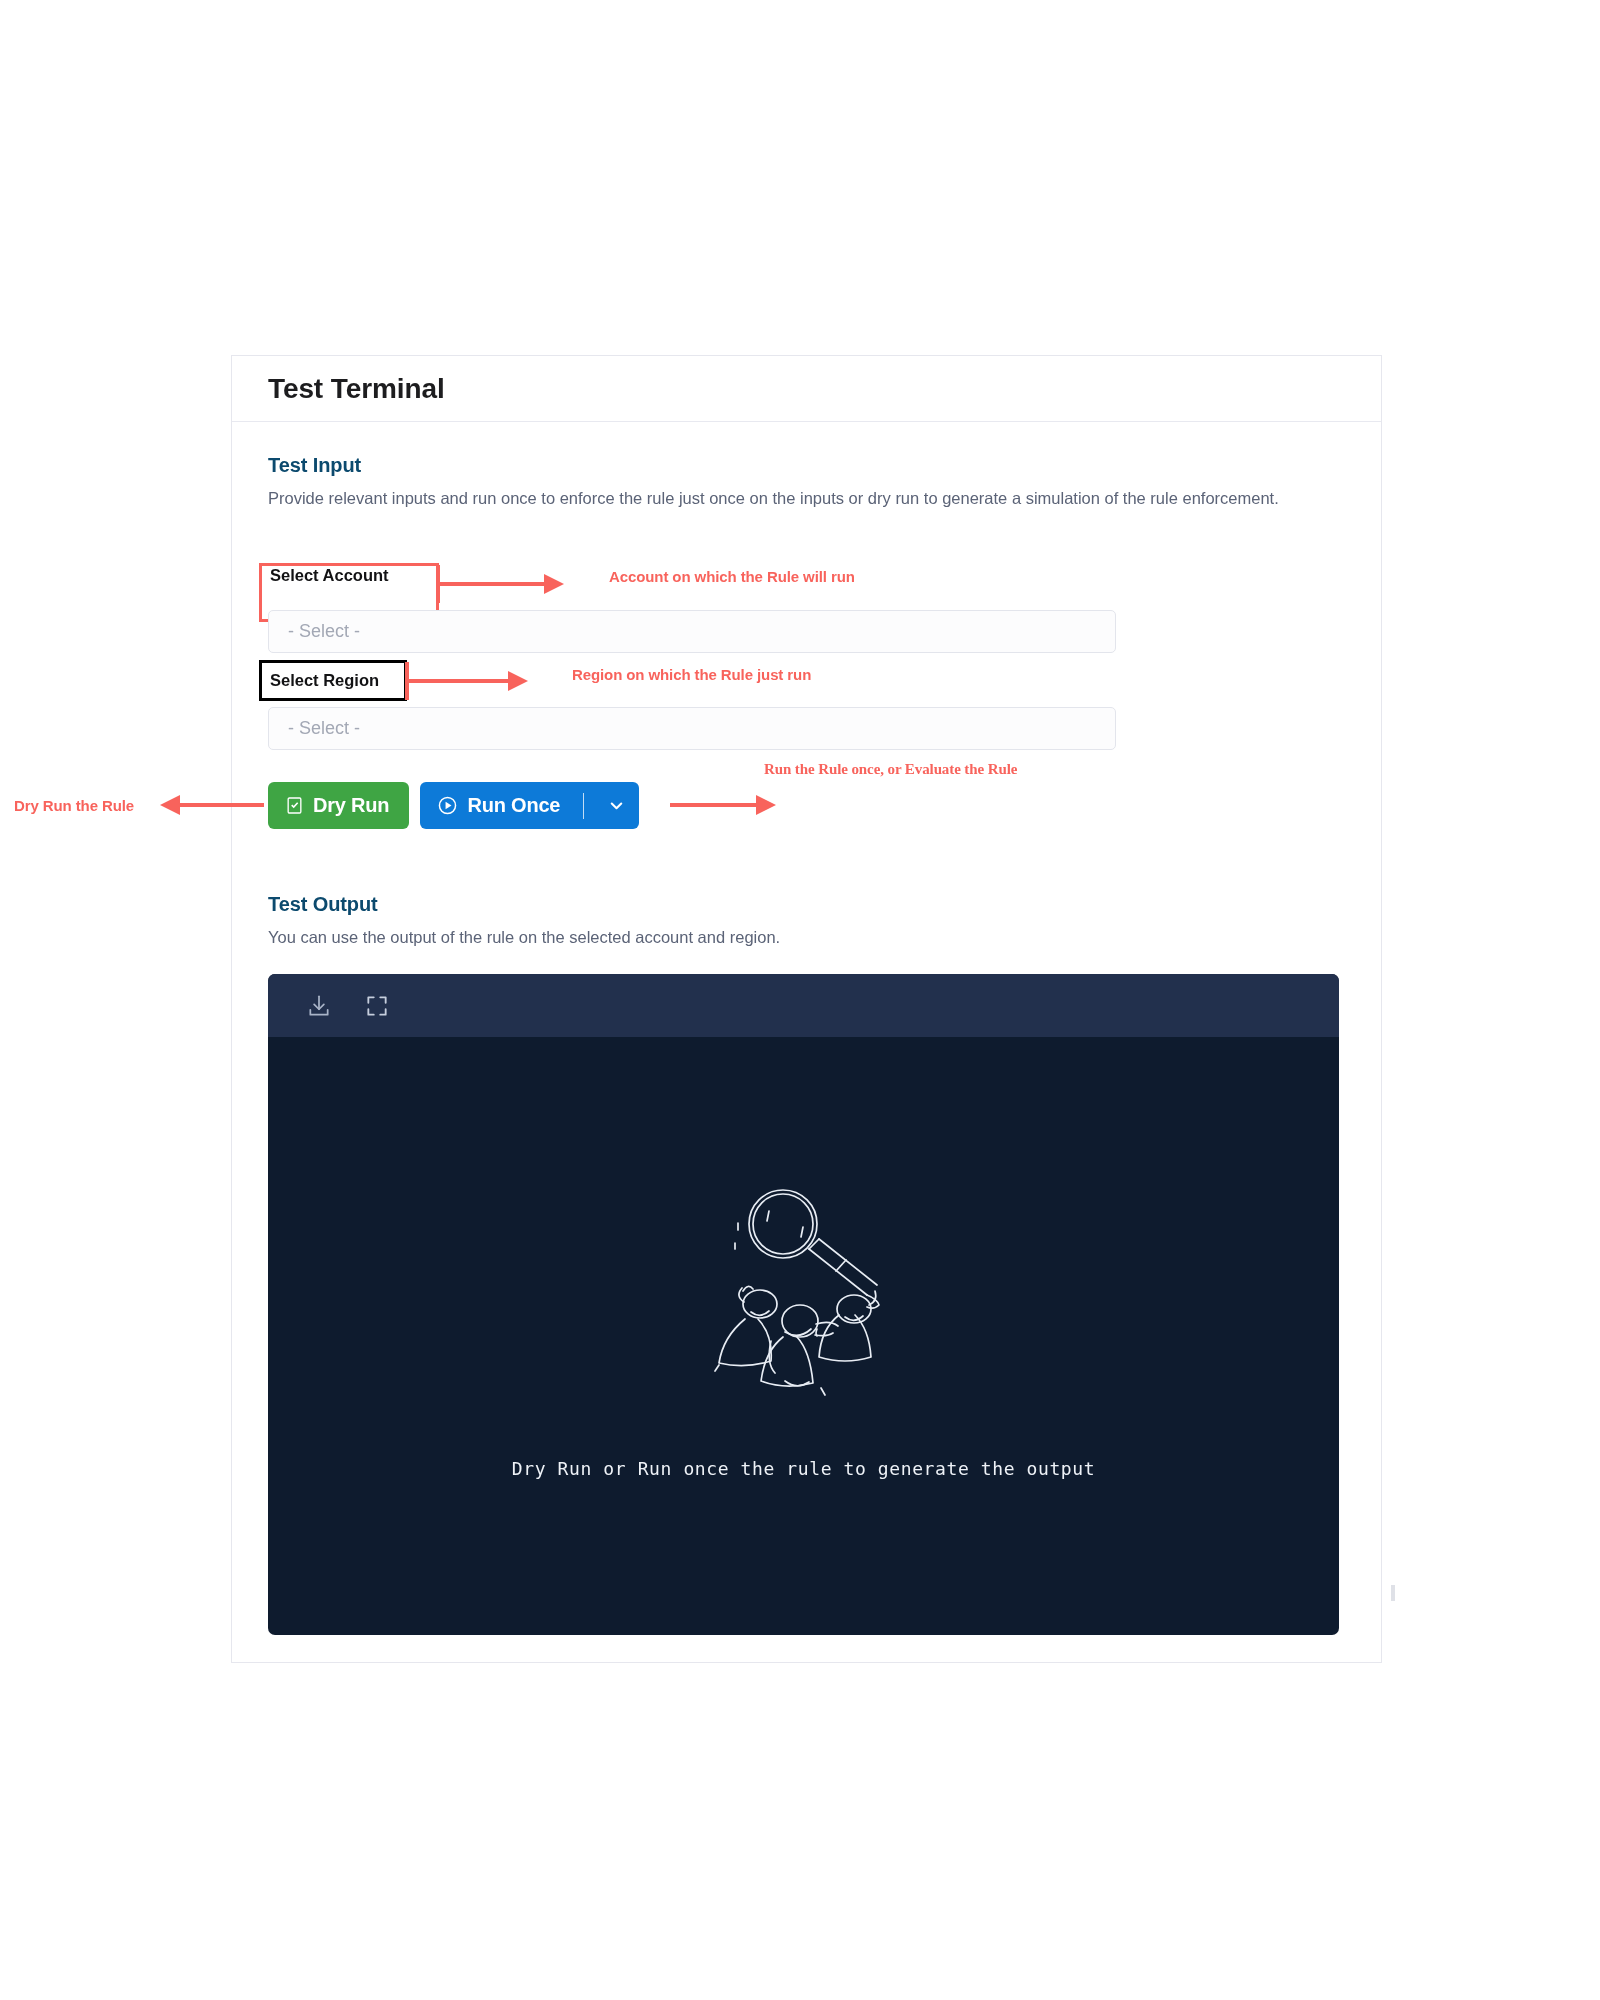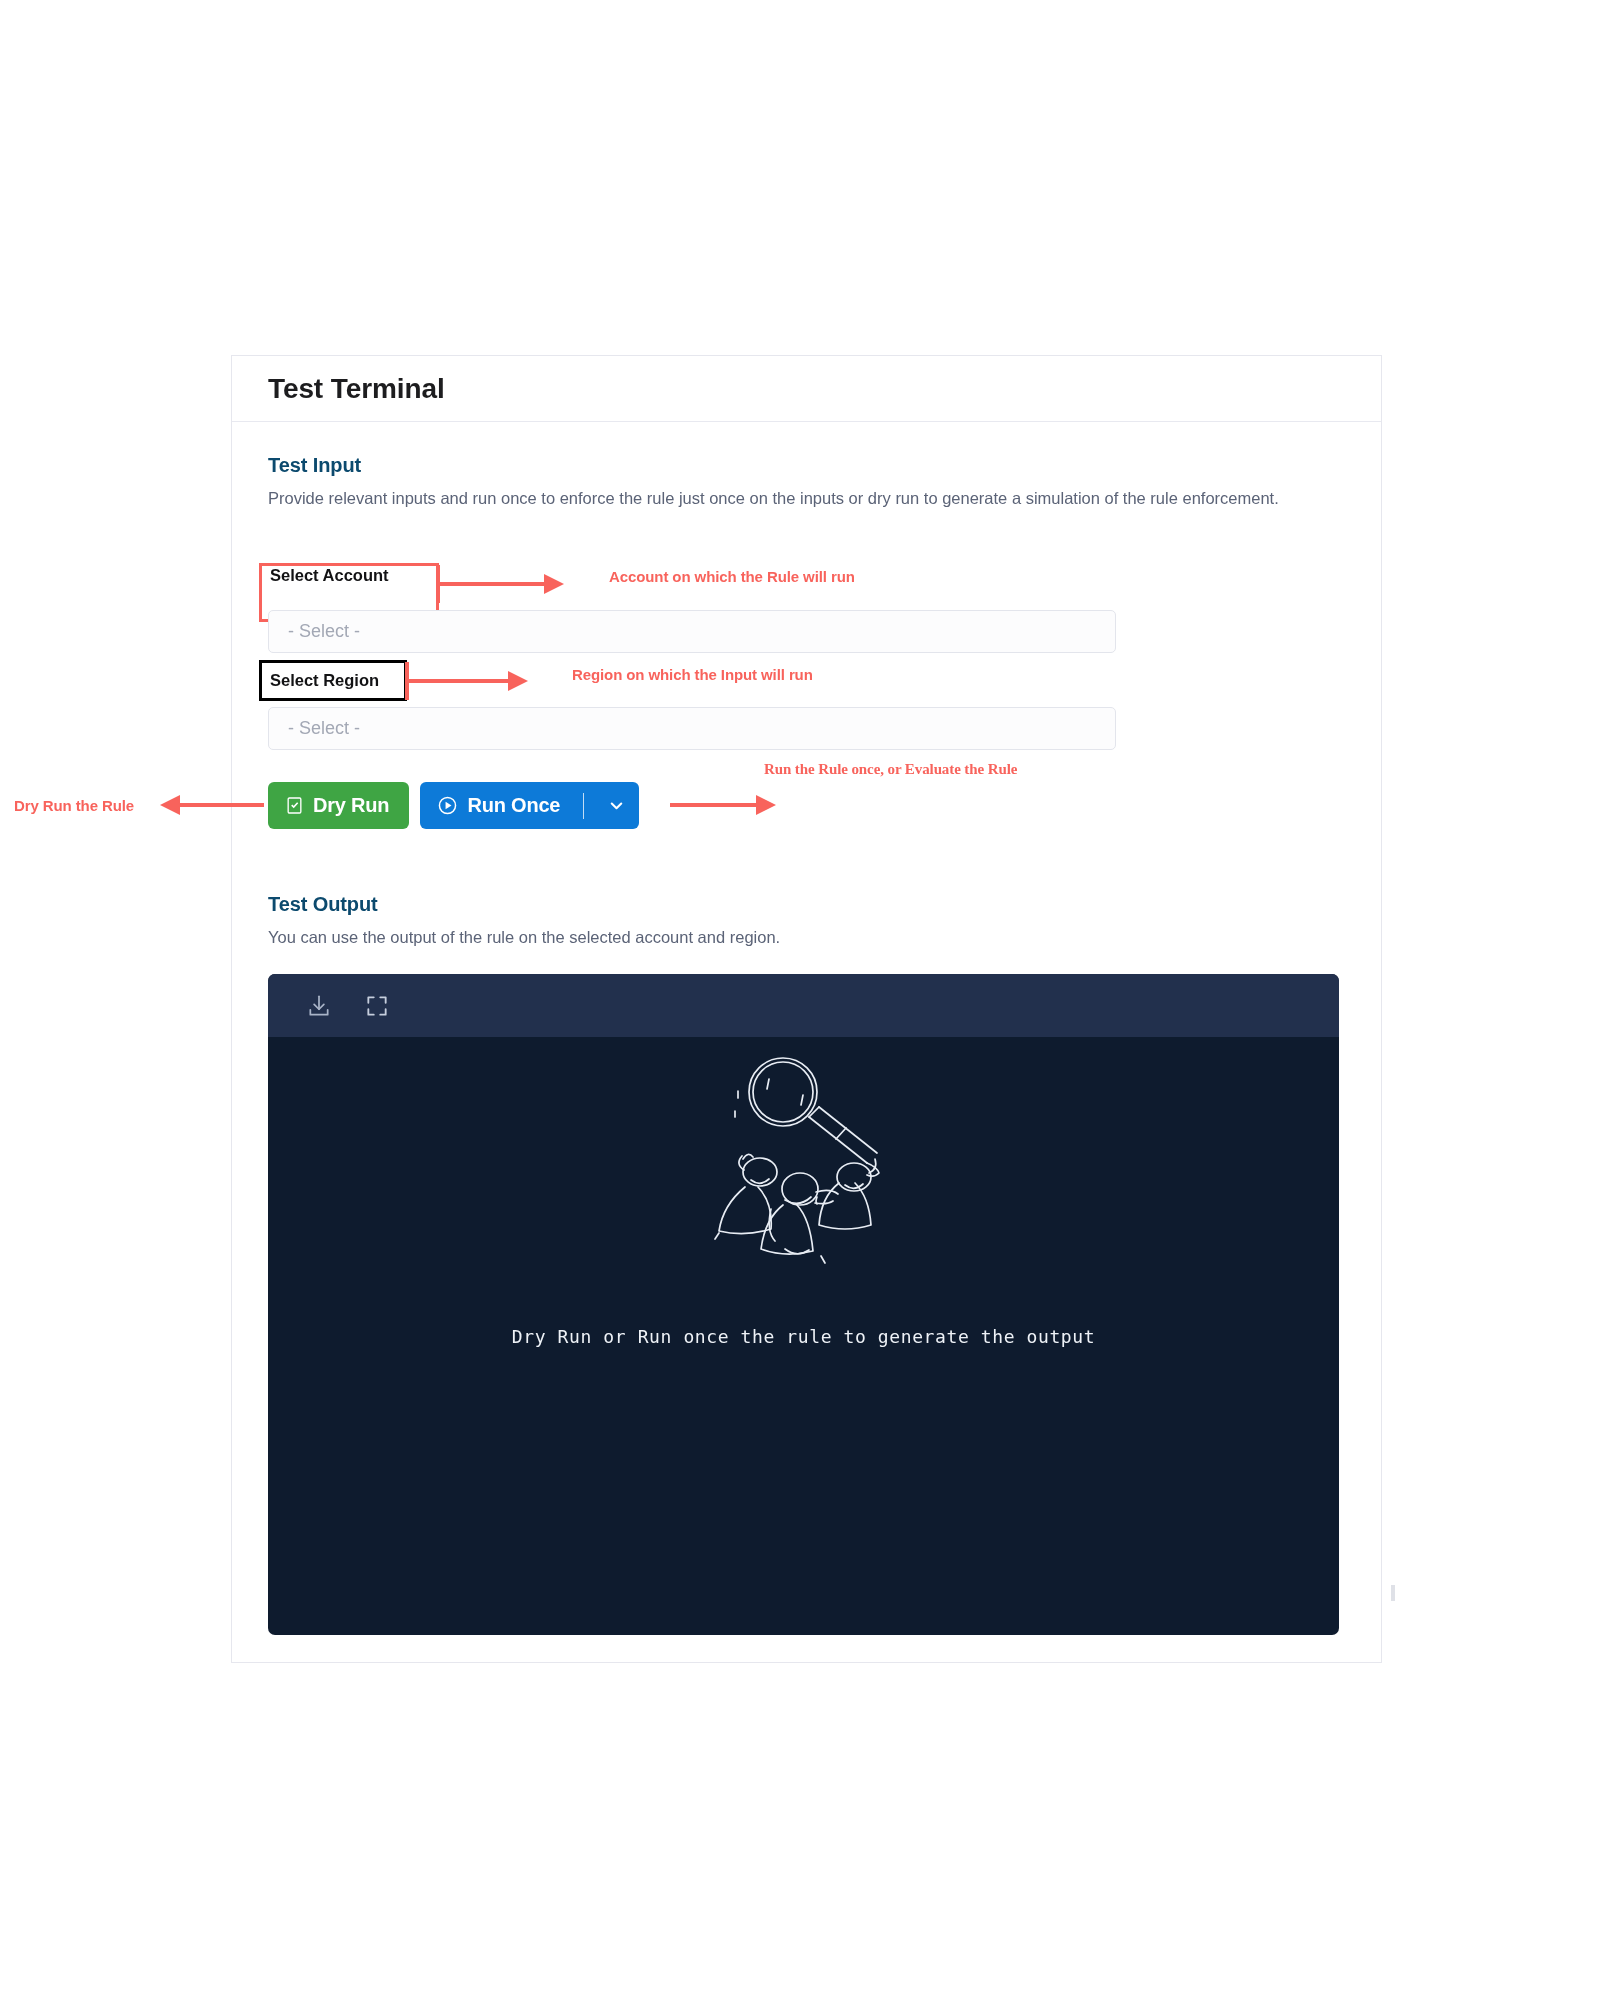--- a/index.html
+++ b/index.html
@@ -308,7 +308,7 @@
   <line x1="2" y1="21" x2="105" y2="21" stroke="#f8635c" stroke-width="4"></line>
   <polygon points="103,11 123,21 103,31" fill="#f8635c"></polygon>
 </svg>
-<span class="anno-text" style="left:572px; top:666px;">Region on which the Input will run</span>
+<span class="anno-text" style="left:572px; top:666px;">Region on which the Rule just run</span>
 
 <span class="anno-text" style="left:14px; top:797px;">Dry Run the Rule</span>
 <svg class="anno-arrow" style="left:156px; top:793px;" width="110" height="24">

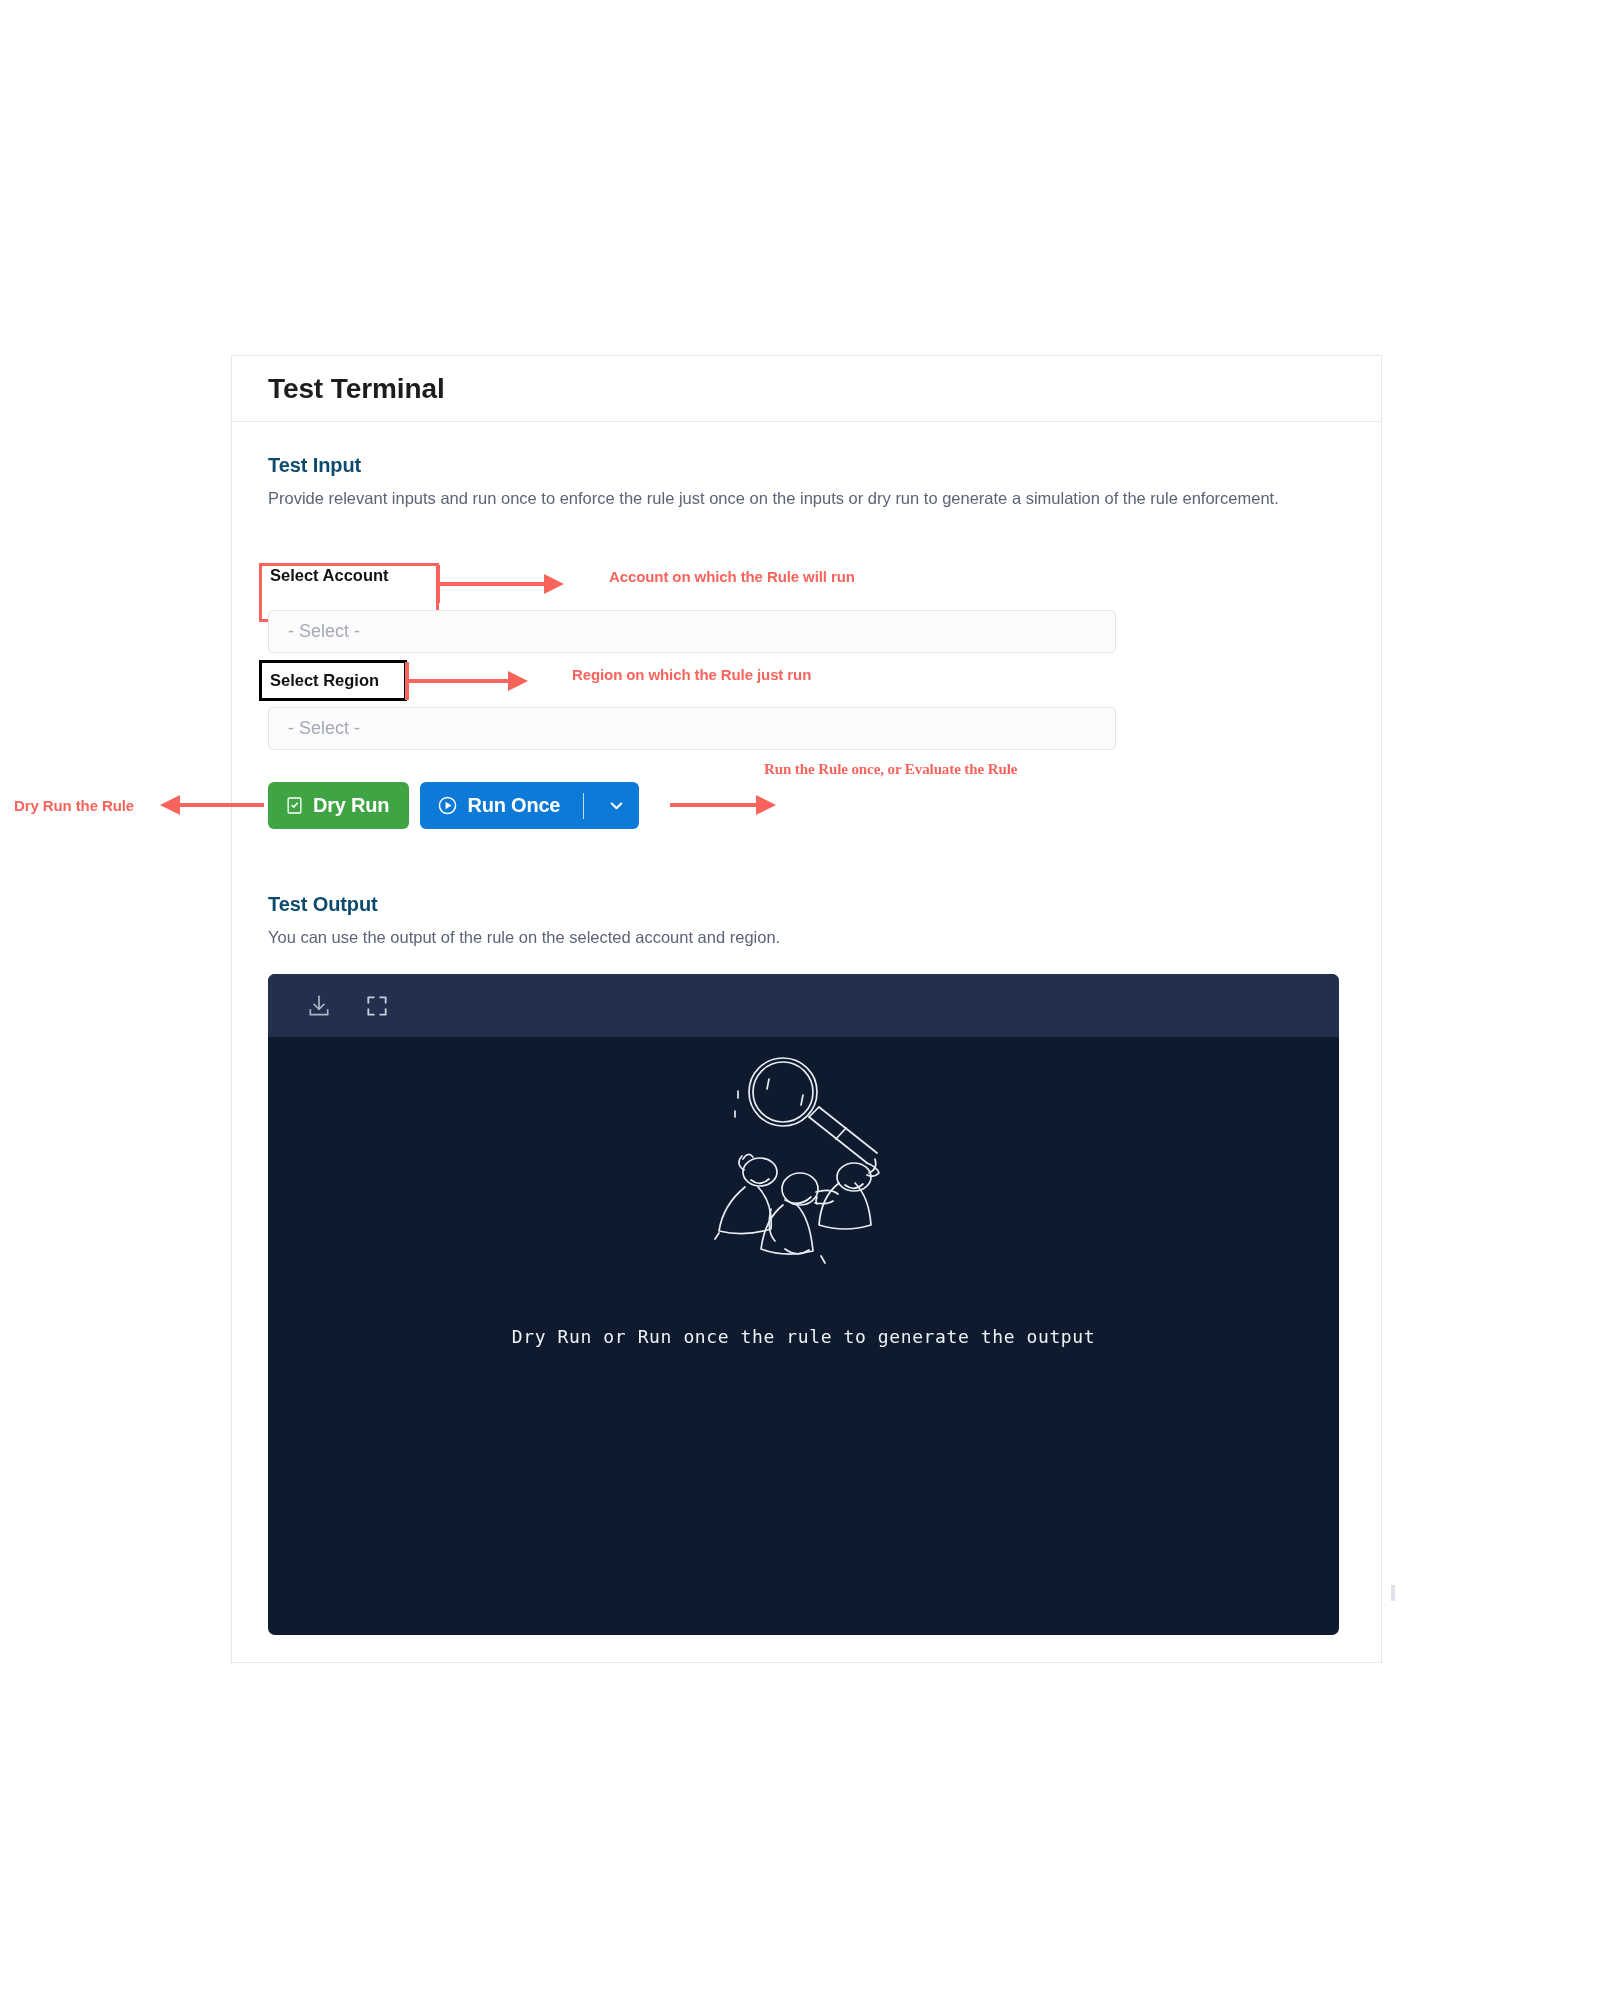--- a/index.html
+++ b/index.html
@@ -214,6 +214,7 @@
     flex-direction: column;
     align-items: center;
     justify-content: flex-start;
+    padding-top: 132px;
     box-sizing: border-box;
   }
   .empty-illustration { width: 210px; height: 245px; }

